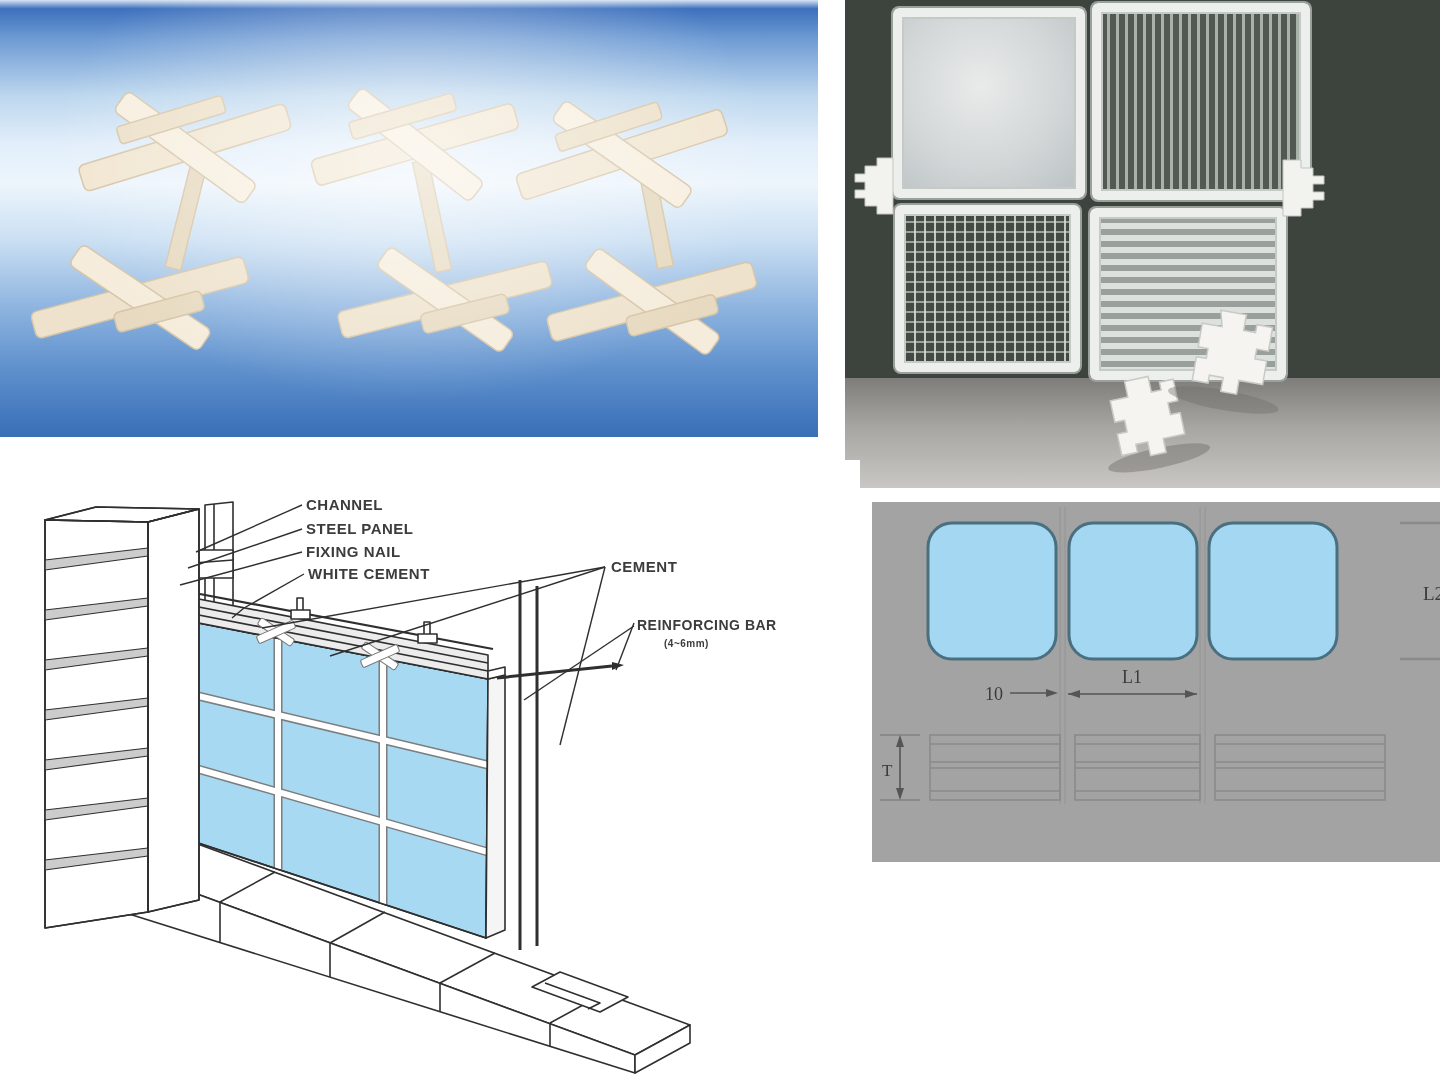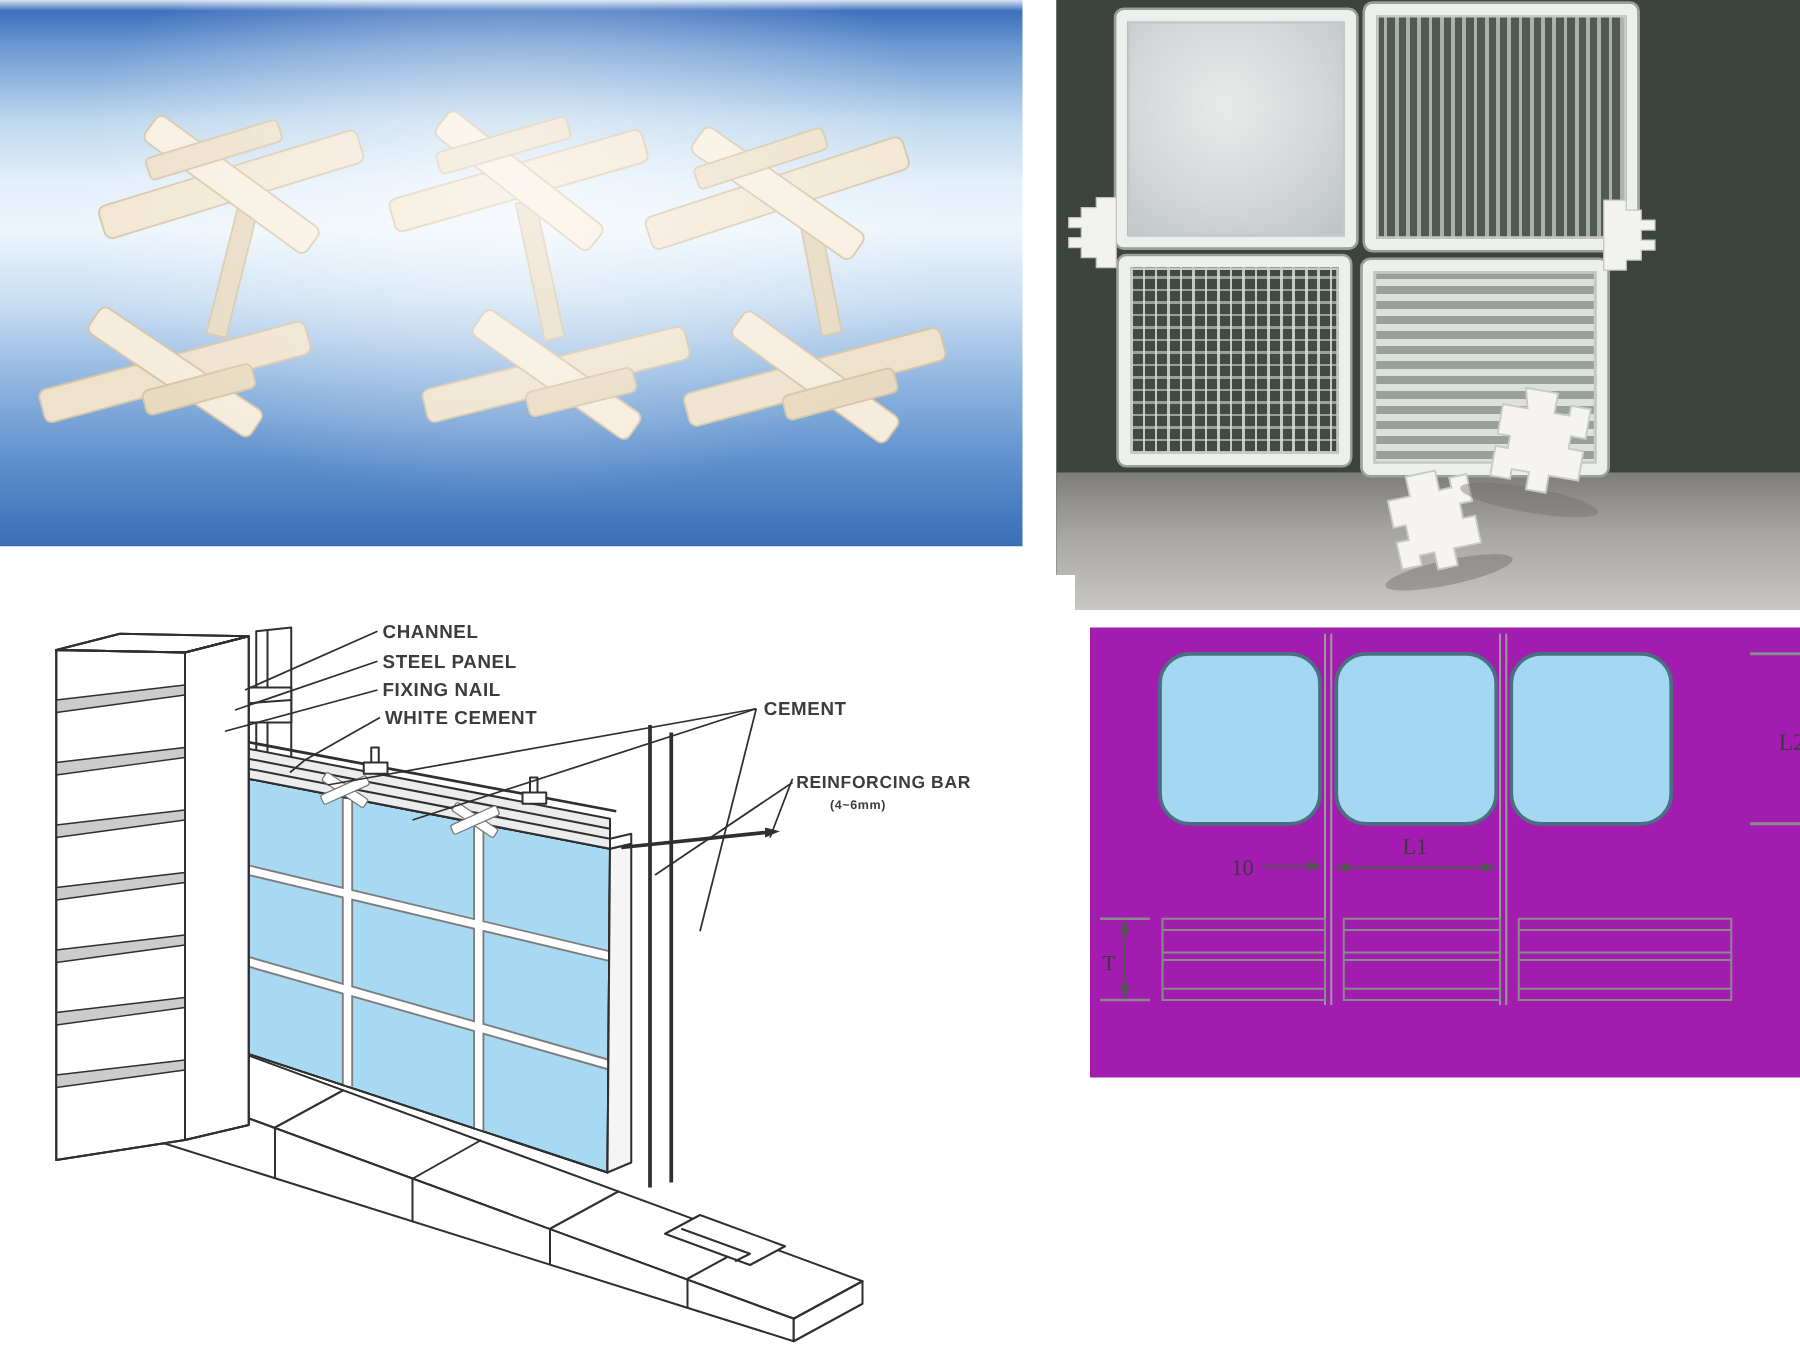--- a/index.html
+++ b/index.html
@@ -34,7 +34,7 @@
   
   #install-panel{left:0;top:460px;width:860px;height:620px;background:#fff;}
   
-  #dim-panel{left:872px;top:502px;width:568px;height:360px;background:#a21caf;text-align:right;}
+  #dim-panel{left:872px;top:502px;width:568px;height:360px;background:#a3a3a3;text-align:right;}
 
   svg text{font-family:"Liberation Sans",sans-serif;}
   text.dim{font-family:"Liberation Serif",serif;fill:#3a3a3a;}

